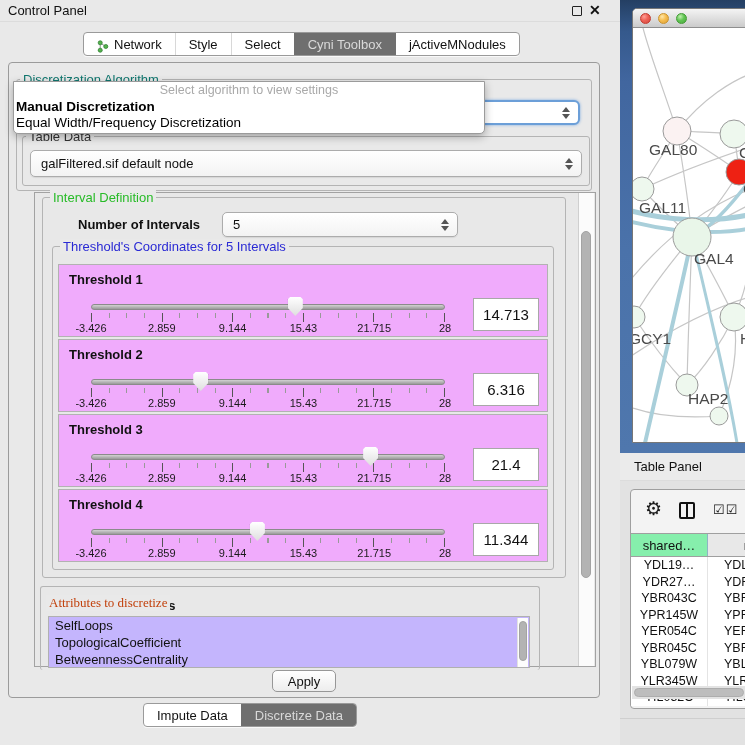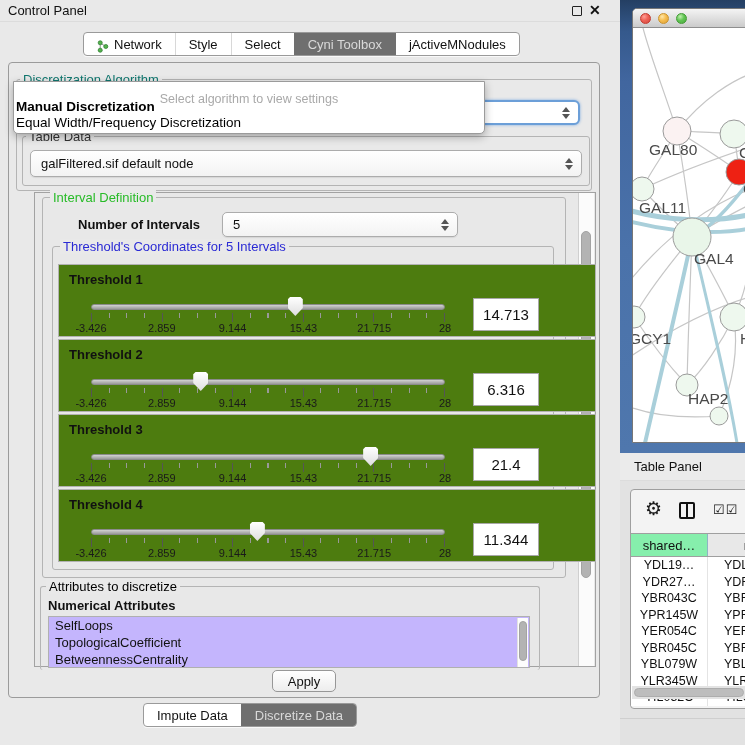--- a/index.html
+++ b/index.html
@@ -57,7 +57,7 @@
   #algo-popup { position:absolute; left:13px; top:81px; width:472px; height:53px;
     background:#fff; border:1px solid #9b9b9b; border-radius:0 0 5px 5px;
     box-shadow:0 3px 8px rgba(0,0,0,.3); z-index:10; }
-  #algo-popup .hint { text-align:center; color:#a9a9a9; font-size:12.5px; padding-top:10px; height:17px; }
+  #algo-popup .hint { text-align:center; color:#a9a9a9; font-size:12.5px; padding-top:1px; height:17px; }
   #algo-popup .opt { font-size:13.5px; color:#000; padding-left:2px; height:16px; }
   #algo-popup .opt.b { font-weight:bold; }
   #algo-combo-frag { position:absolute; left:470px; top:100px; width:110px; height:25px;

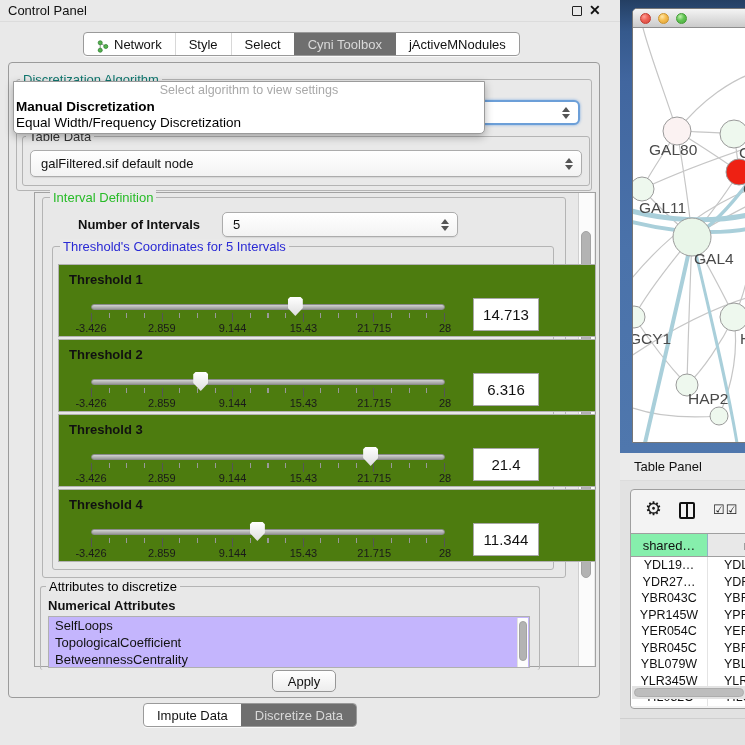--- a/index.html
+++ b/index.html
@@ -81,8 +81,8 @@
   .lbl-thr { left:60px; top:239px; color:#2a2ad4; }
   #thr-grp { left:52px; top:246px; width:502px; height:324px; }
 
-  .t-box { position:absolute; left:58px; width:538px; height:73px;
-    background:#4d7c0f; border:1px solid #b2b2b2; }
+  .t-box { position:absolute; left:58px; width:490px; height:73px;
+    background:#f0abfc; border:1px solid #b2b2b2; }
   .t-label { position:absolute; left:10px; top:7px; font-size:13px; font-weight:bold; color:#111; }
   .t-track { position:absolute; left:32px; top:39px; width:354px; height:6px;
     background:linear-gradient(#d2d2d2,#9a9a9a); border:1px solid #8b8b8b; border-radius:4px; }

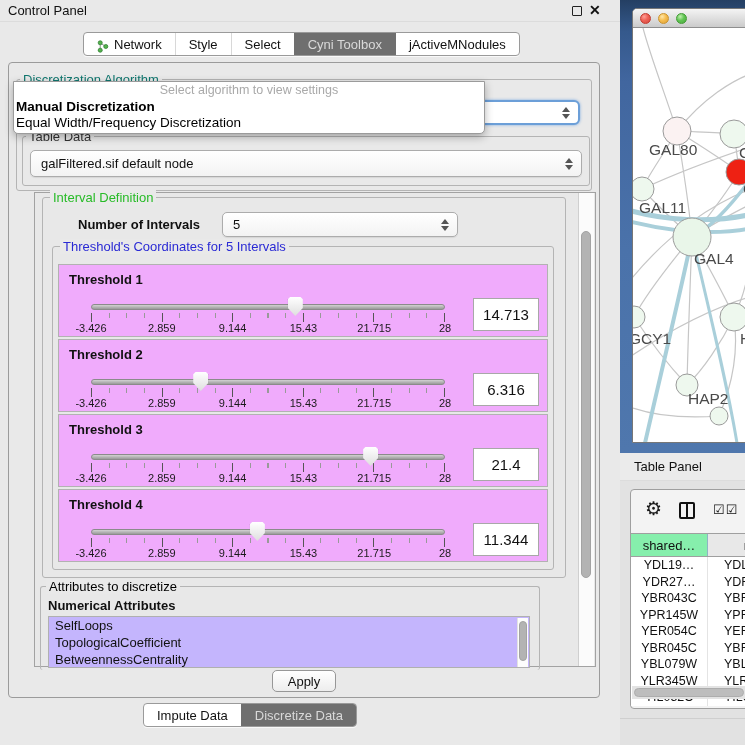--- a/index.html
+++ b/index.html
@@ -103,7 +103,7 @@
     background:#fff; border:1px solid #a8a8a8; font-size:15px; color:#111;
     display:flex; align-items:center; justify-content:center; }
 
-  .lbl-attr { left:46px; top:579px; color:#000000; }
+  .lbl-attr { left:46px; top:595px; color:#c2410c;font-family:Liberation Serif, serif; }
   #attr-grp { left:40px; top:586px; width:500px; height:84px; border-bottom:none; }
   .attr-header { position:absolute; left:48px; top:598px; font-size:13px; font-weight:bold; color:#111; }
   #attr-list { position:absolute; left:48px; top:616px; width:482px; height:52px;

